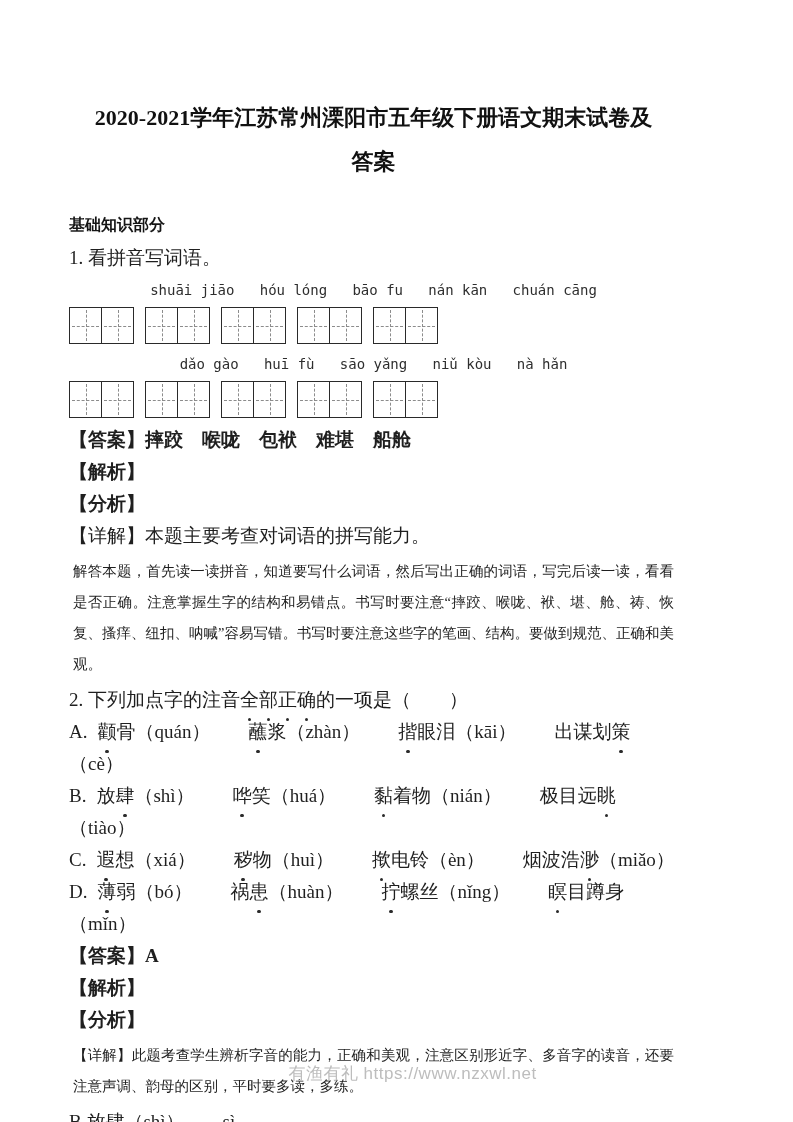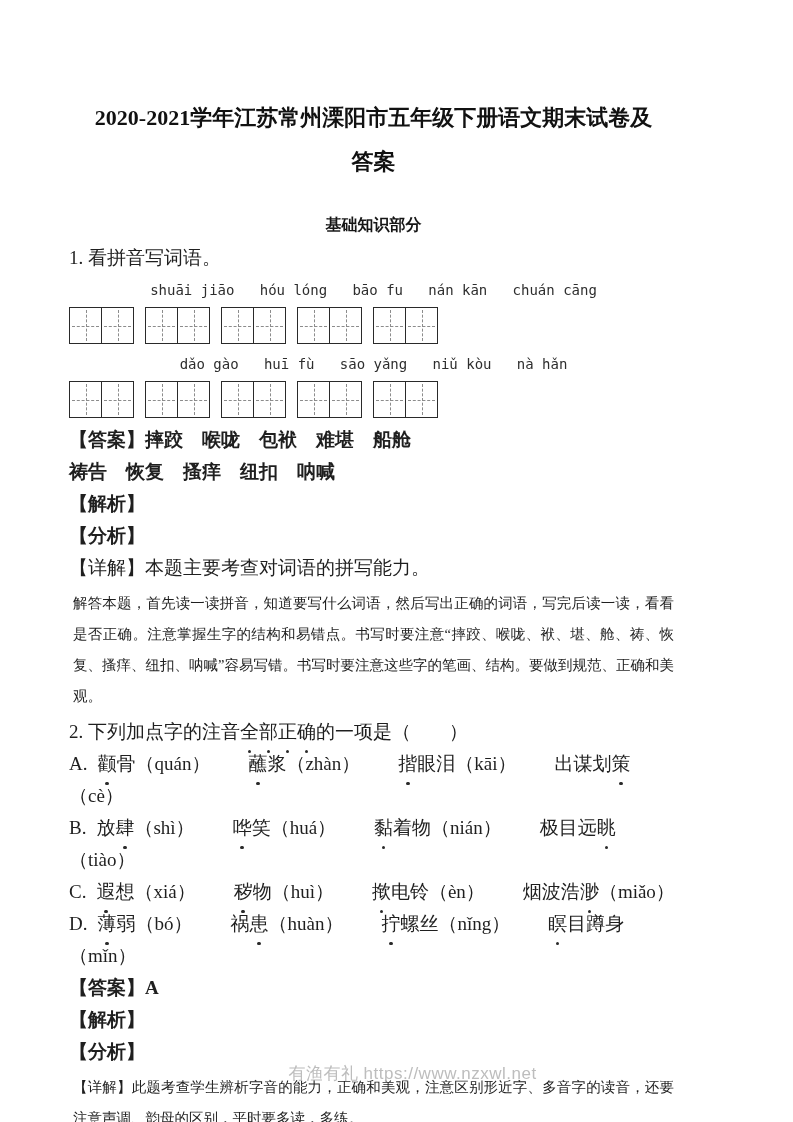--- a/index.html
+++ b/index.html
@@ -15,7 +15,7 @@
   .title { margin:0 0 24px 0; text-align:center; font-weight:700; font-size:22px; line-height:44px; color:#111; }
   .title .t-line { white-space:nowrap; }
 
-  .heading { font-size:16px; font-weight:700; line-height:34px; margin:0; color:#151515;text-align:center; }
+  .heading { font-size:16px; font-weight:700; line-height:34px; margin:0; color:#151515; }
 
   .line { font-size:19px; line-height:32px; margin:0; }
   .para { font-size:14.5px; line-height:31px; margin:4px; text-align:justify; }

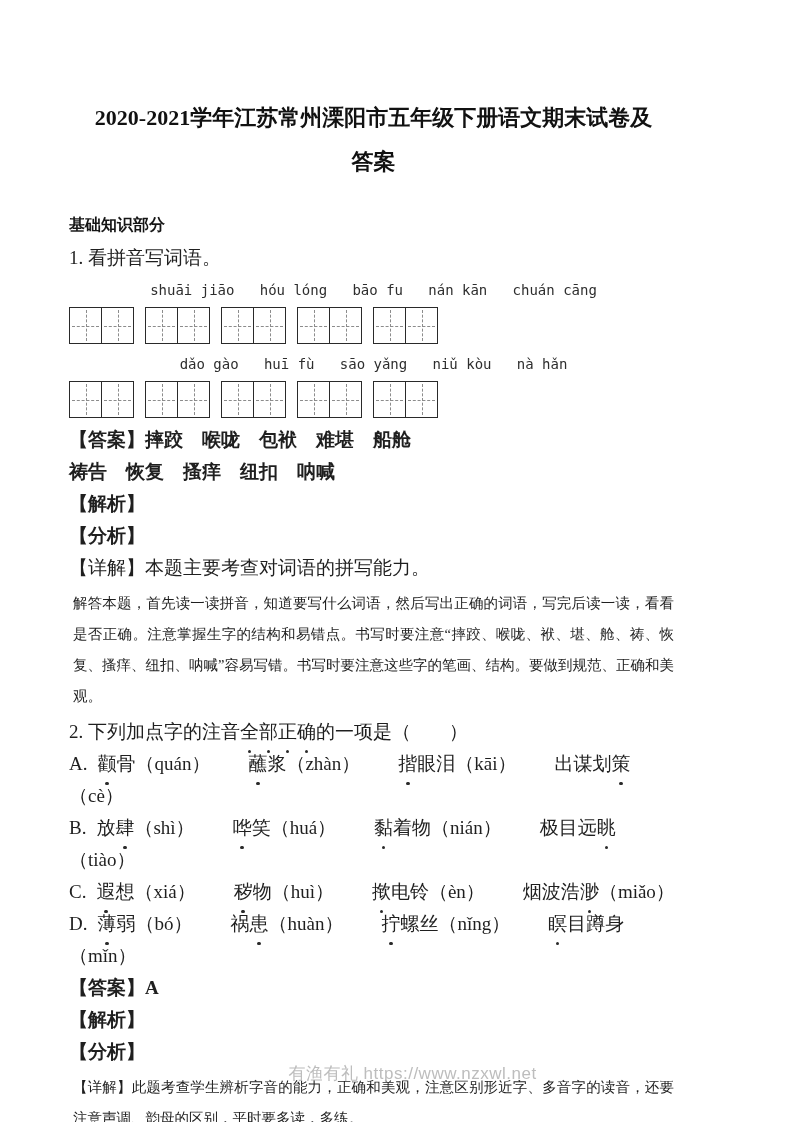--- a/index.html
+++ b/index.html
@@ -117,7 +117,6 @@
   </div>
 
   <p class="line ans"><span>【答案】</span><span class="pre">摔跤　喉咙　包袱　难堪　船舱</span></p>
-  <p class="line ans"><span class="pre">祷告　恢复　搔痒　纽扣　呐喊</span></p>
 
   <p class="line ans">【解析】</p>
   <p class="line ans">【分析】</p>

